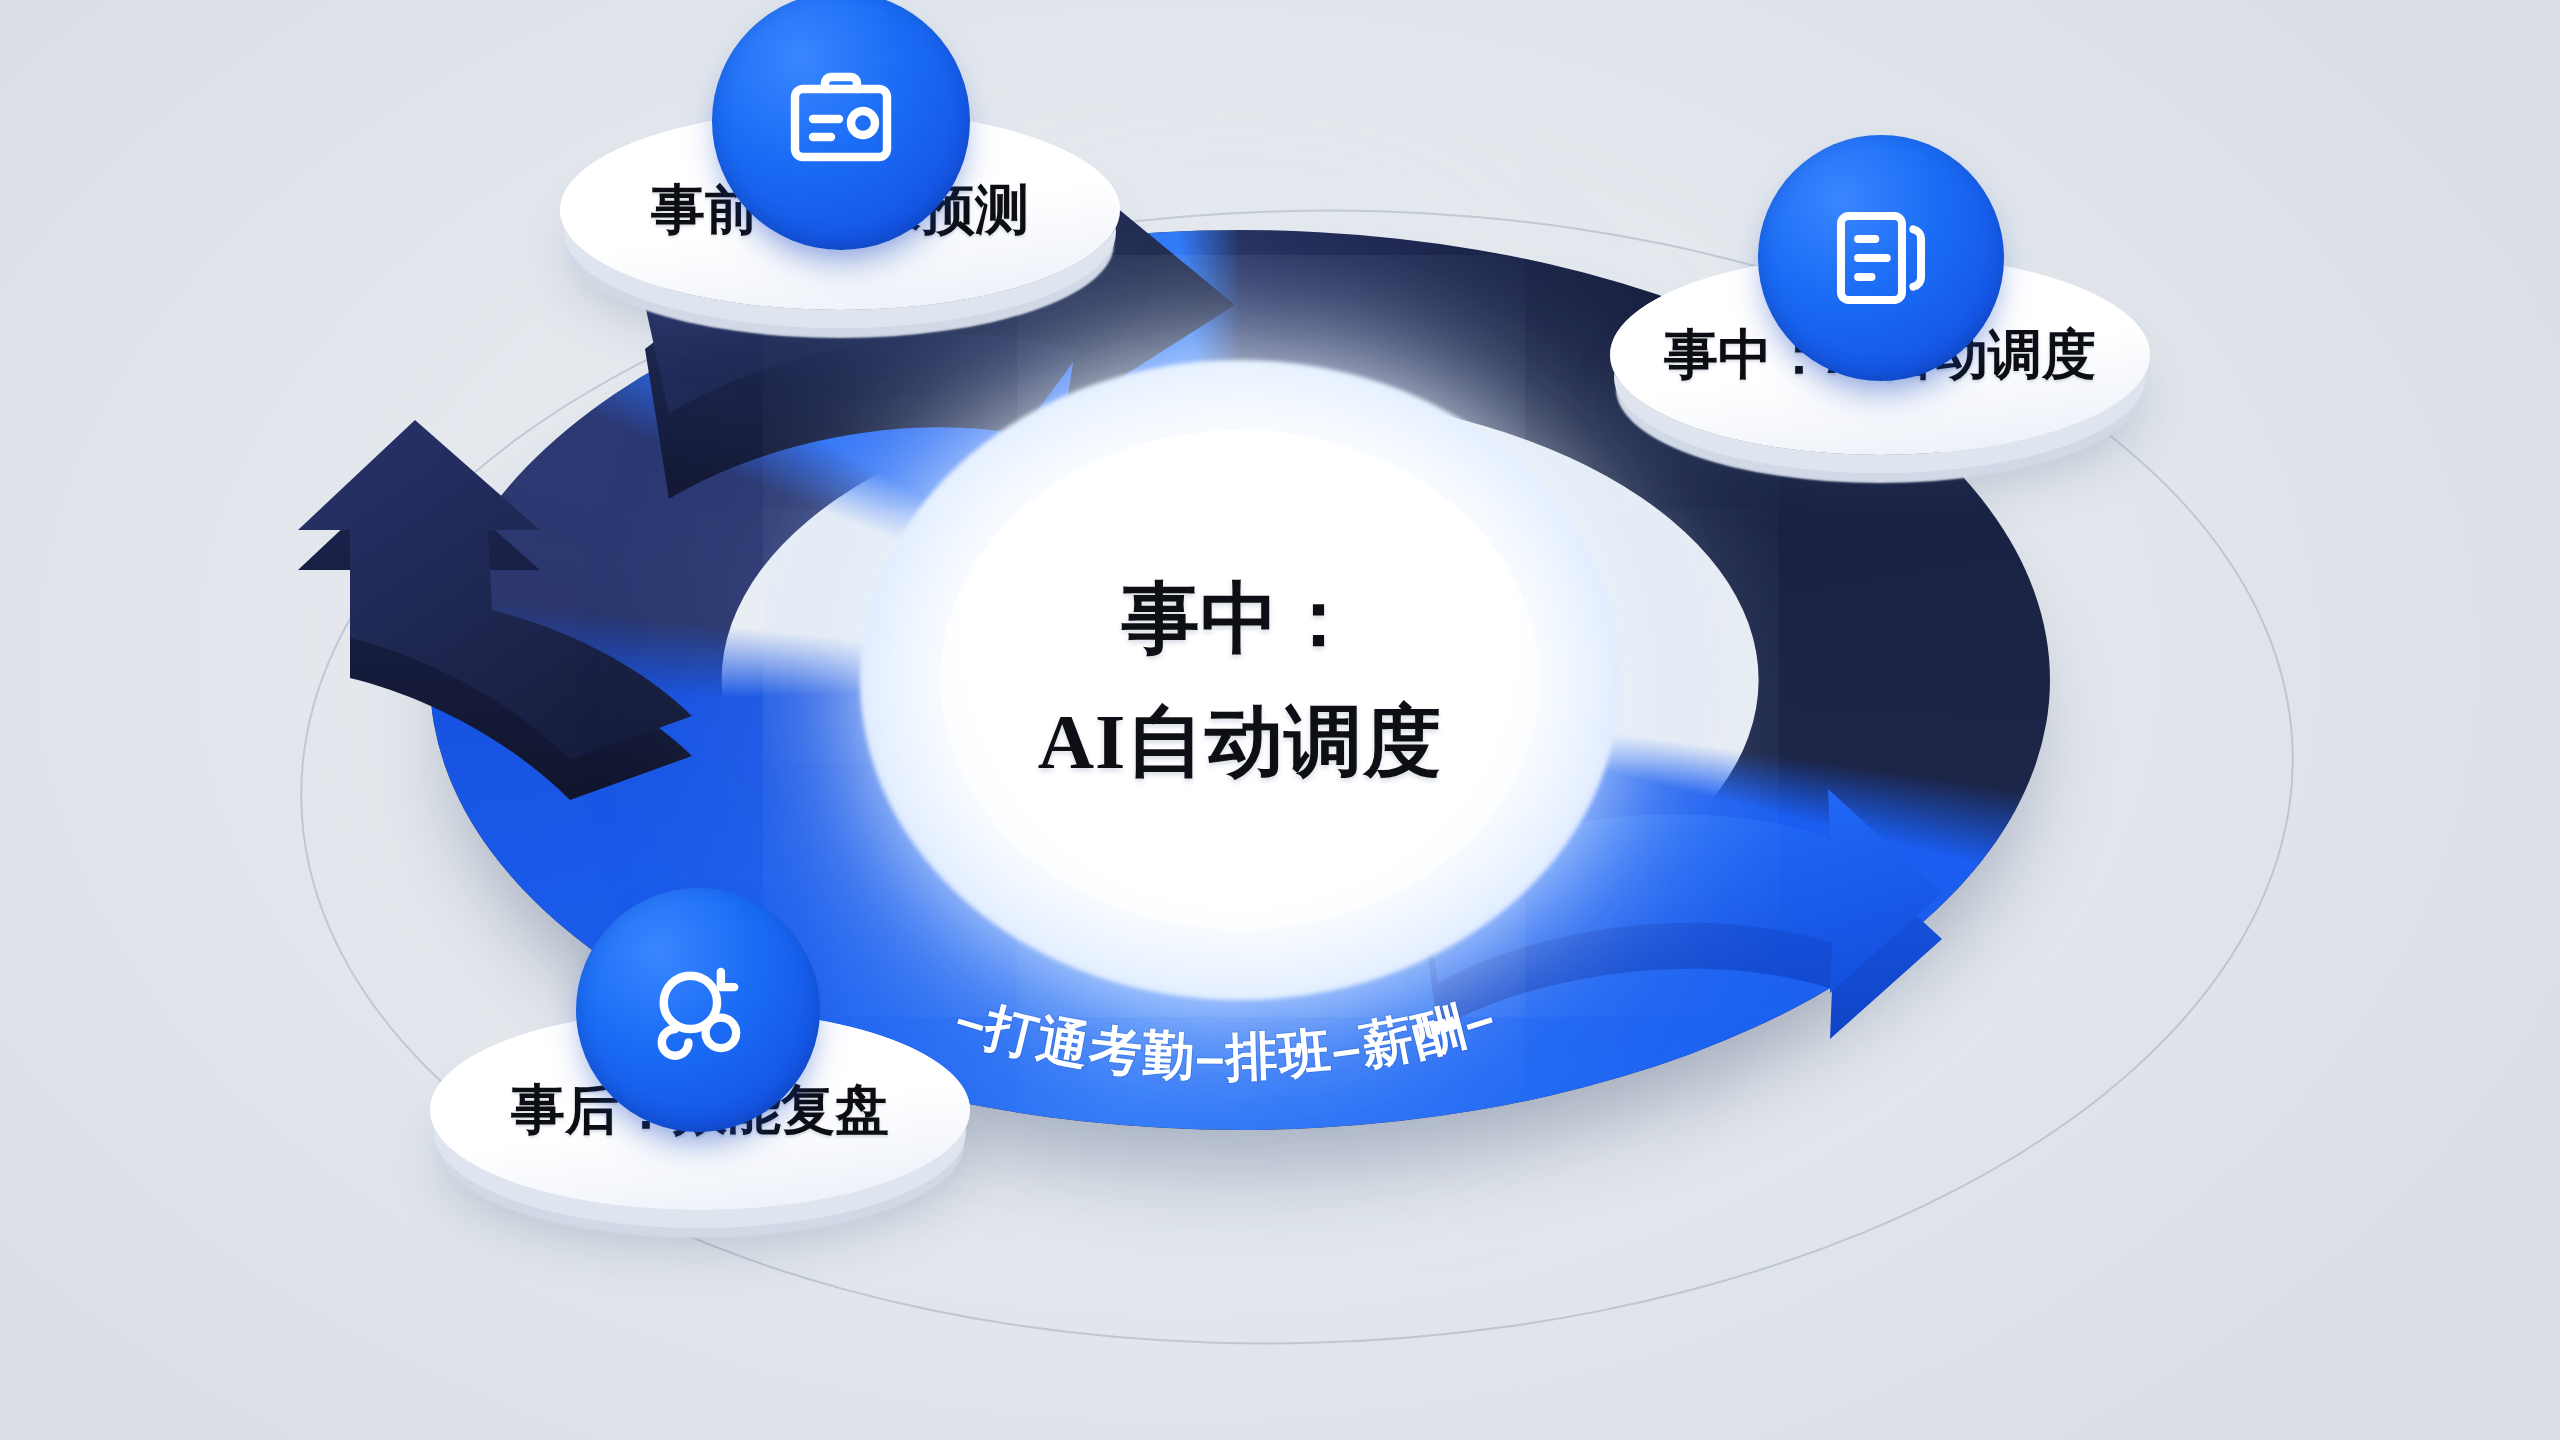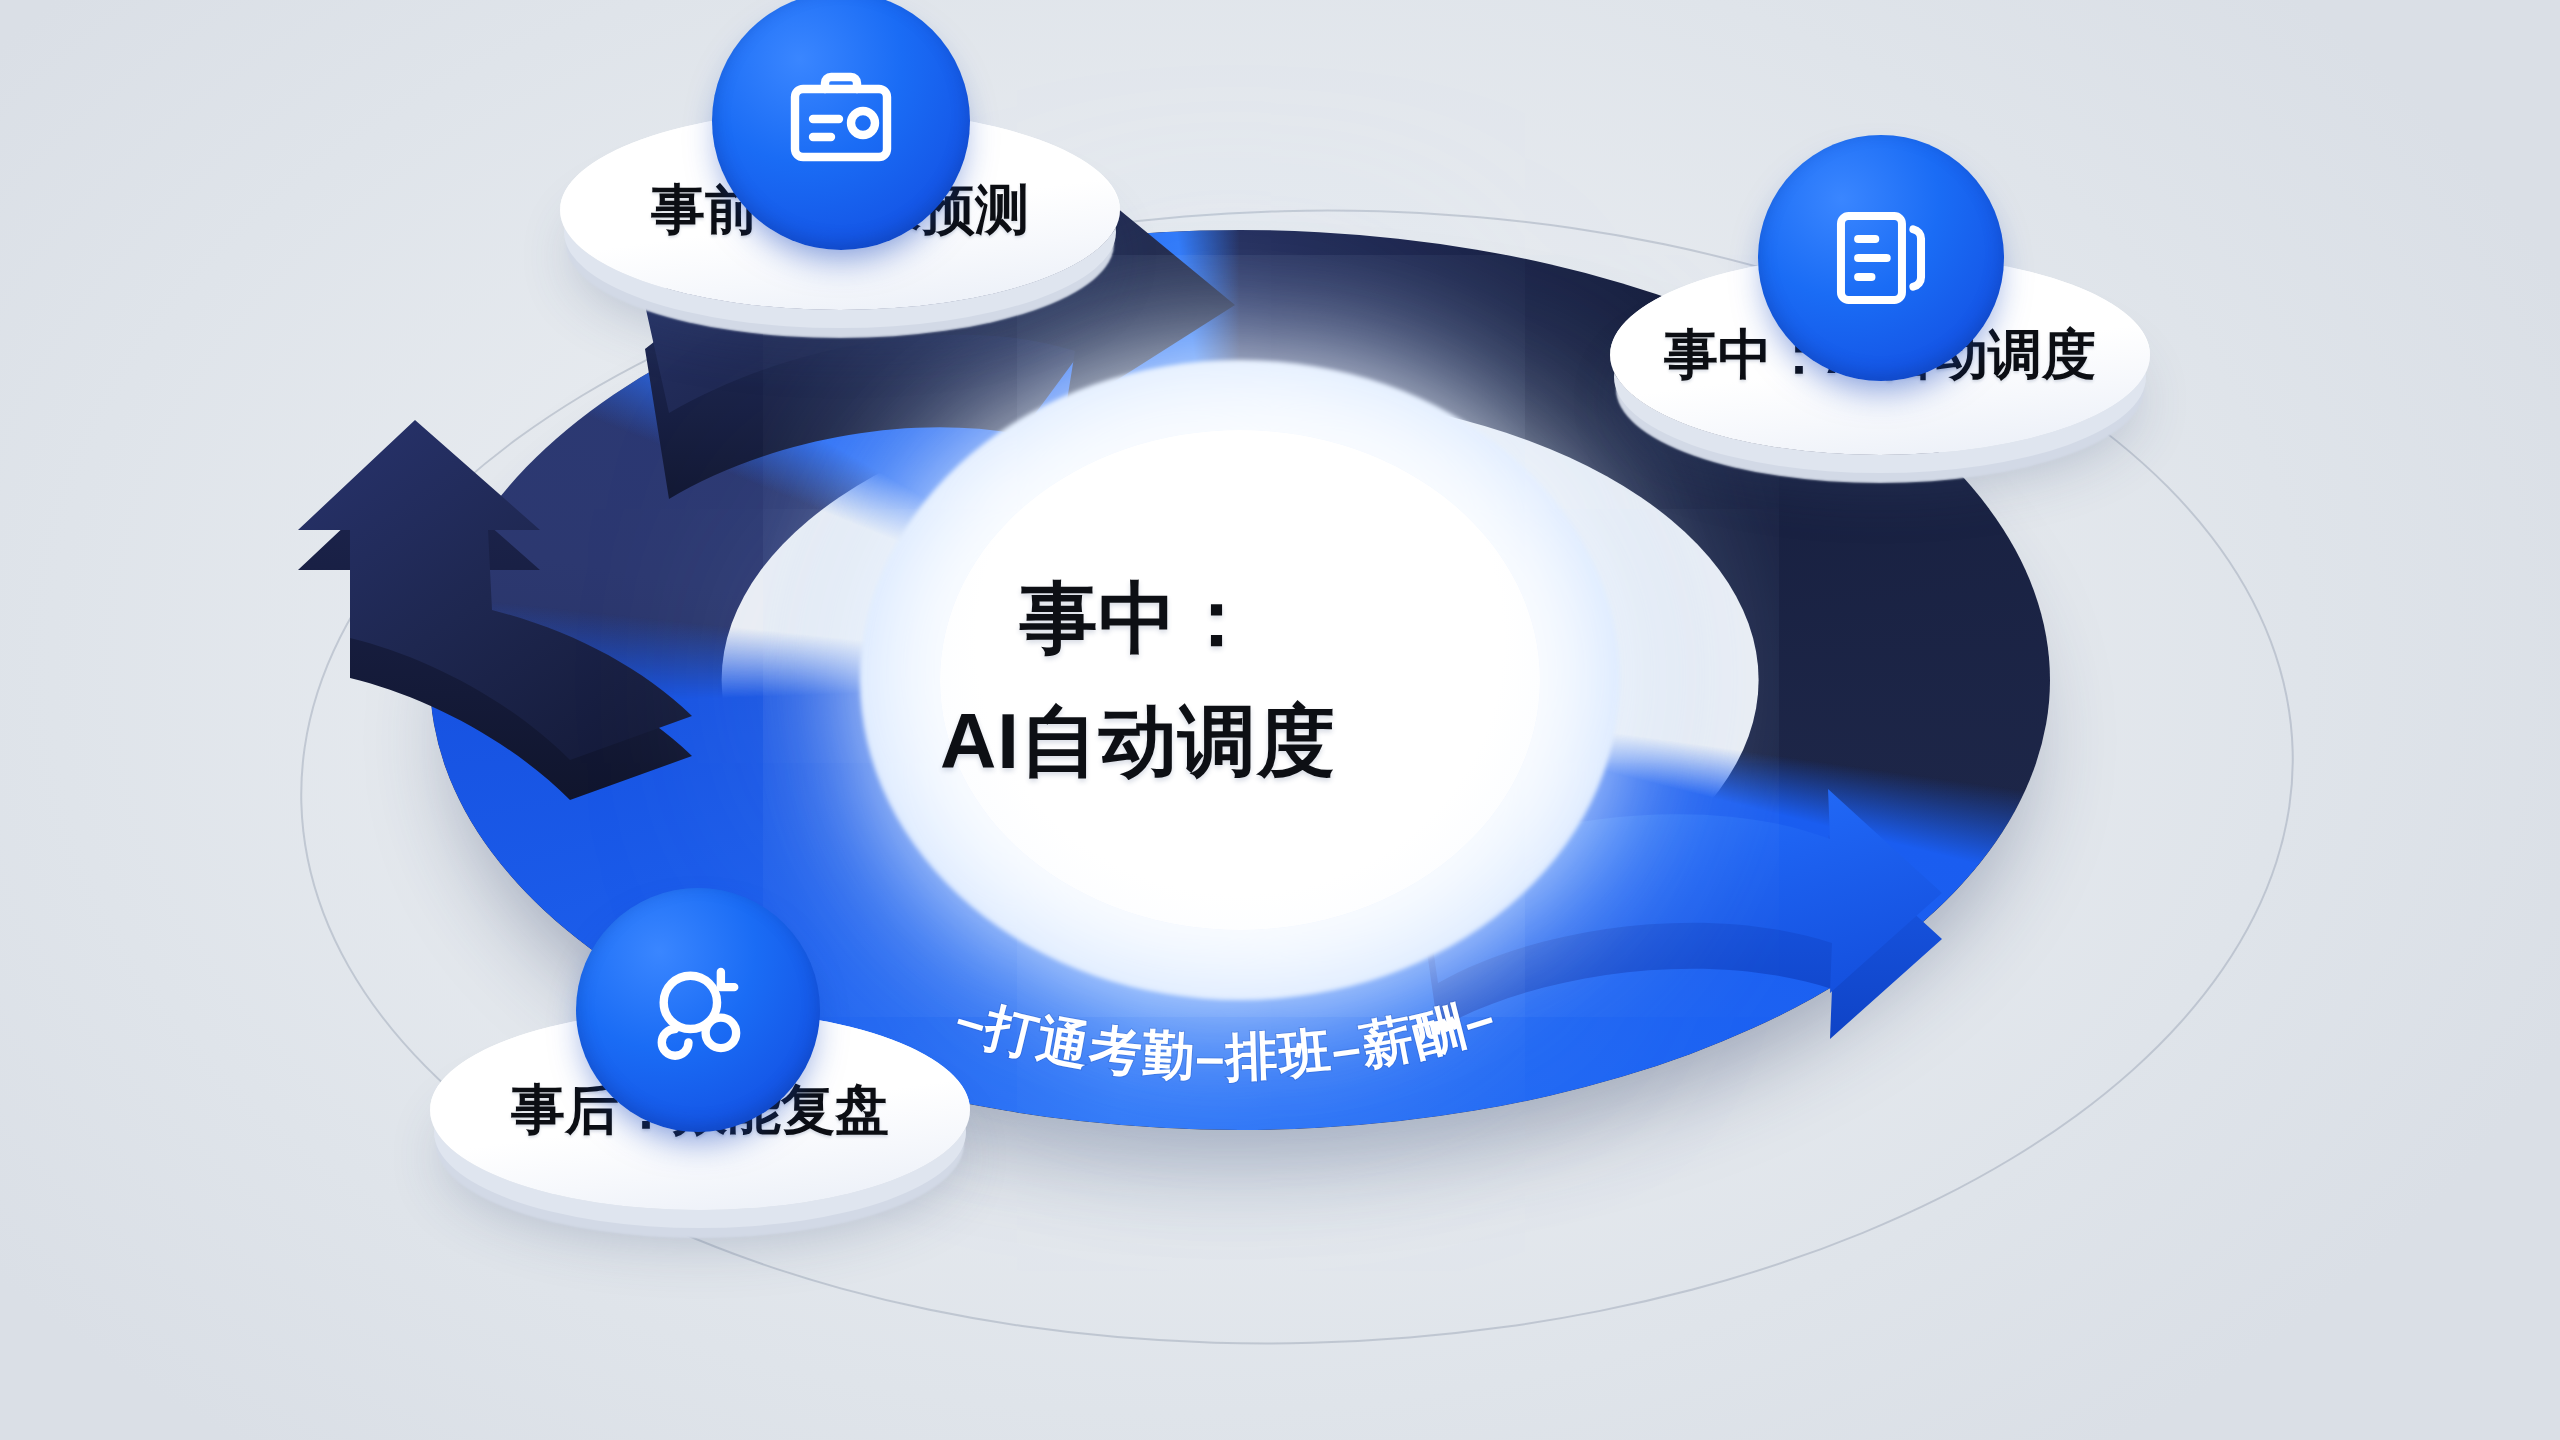--- a/index.html
+++ b/index.html
@@ -102,7 +102,7 @@
     background:radial-gradient(ellipse at 50% 42%, #ffffff 0%, #ffffff 62%, #fafcff 82%, #f2f6ff 100%);
     box-shadow:0 0 120px 60px rgba(255,255,255,.92),
                0 0 220px 110px rgba(190,218,255,.55);
-    display:flex;align-items:center;justify-content:flex-start;
+    display:flex;align-items:center;justify-content:center;font-family:Liberation Serif, serif;
   }
   .hub-text{
     position:relative;z-index:6;text-align:center;

